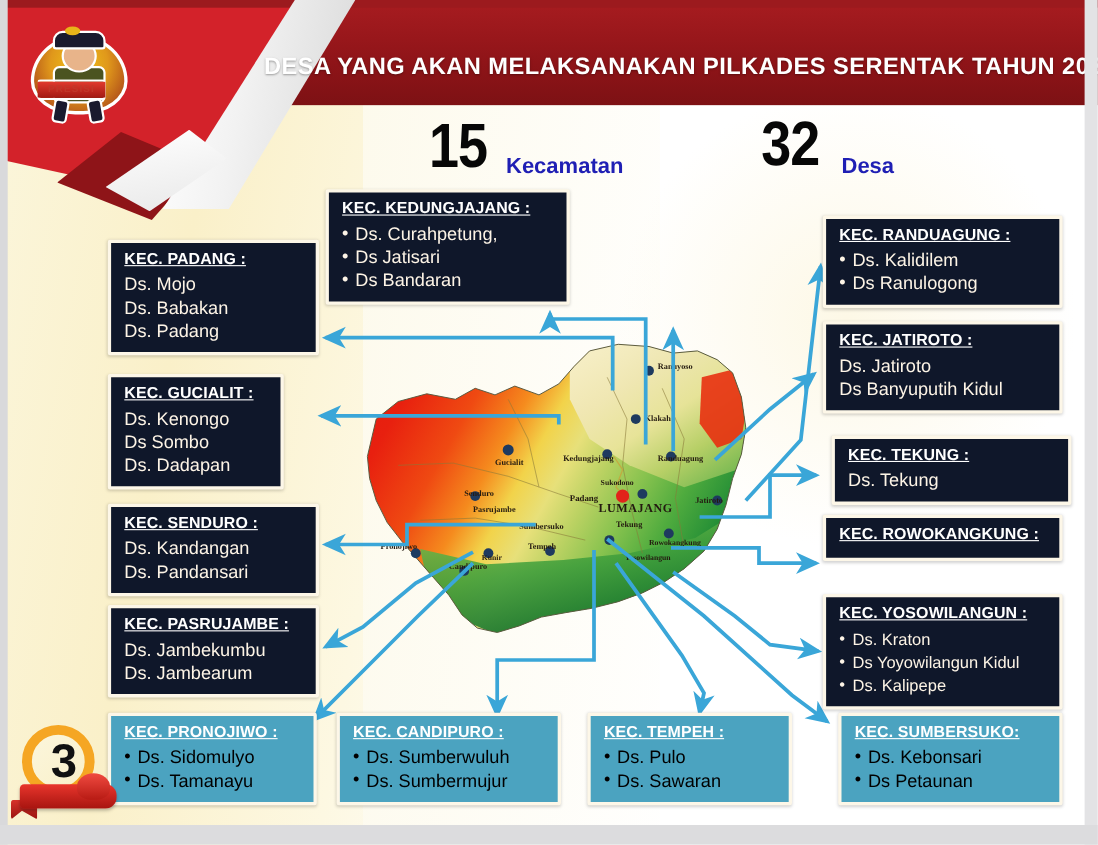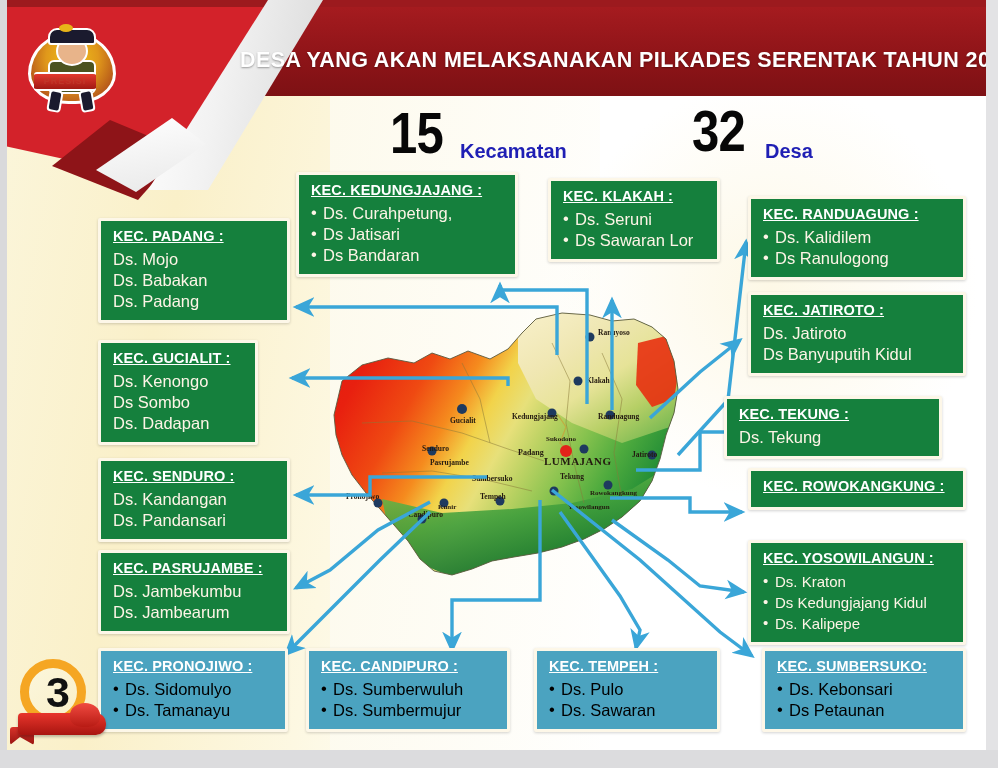--- a/index.html
+++ b/index.html
@@ -77,7 +77,7 @@
   
   .box { position:absolute; border:3px solid #fdf7e8; border-radius:2px;
       box-shadow:0 1px 3px rgba(0,0,0,.18); padding:7px 10px 8px 12px; }
-  .box.orange { background:#15803d; }
+  .box.orange { background:#0f172a; }
   .box.blue   { background:#4ba3c0; }
   .box h3 { font-size:14.5px; font-weight:bold; color:#ffffff; text-decoration:underline;
       letter-spacing:.1px; margin-bottom:5px; white-space:nowrap;

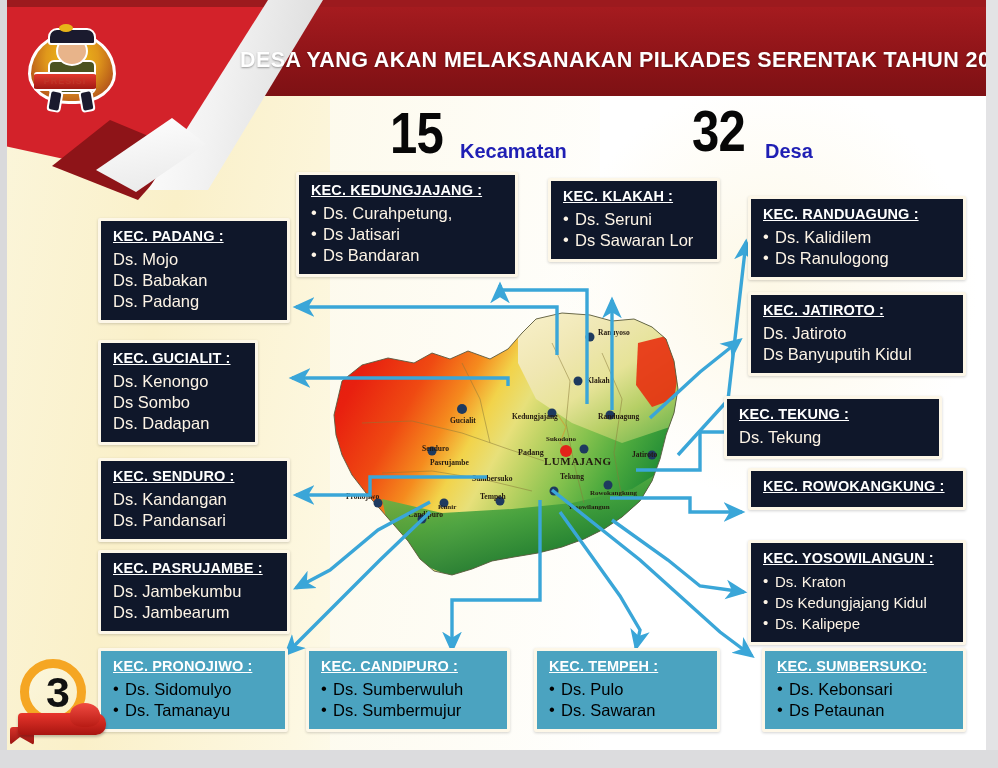--- a/index.html
+++ b/index.html
@@ -328,13 +328,6 @@
     </ul>
   </div>
 
-  <div class="box orange bul" style="left:548px; top:178px; width:172px;">
-    <h3>KEC. KLAKAH :</h3>
-    <ul>
-      <li>Ds. Seruni</li>
-      <li>Ds Sawaran Lor</li>
-    </ul>
-  </div>
 
   <div class="box orange bul" style="left:748px; top:196px; width:218px;">
     <h3>KEC. RANDUAGUNG :</h3>

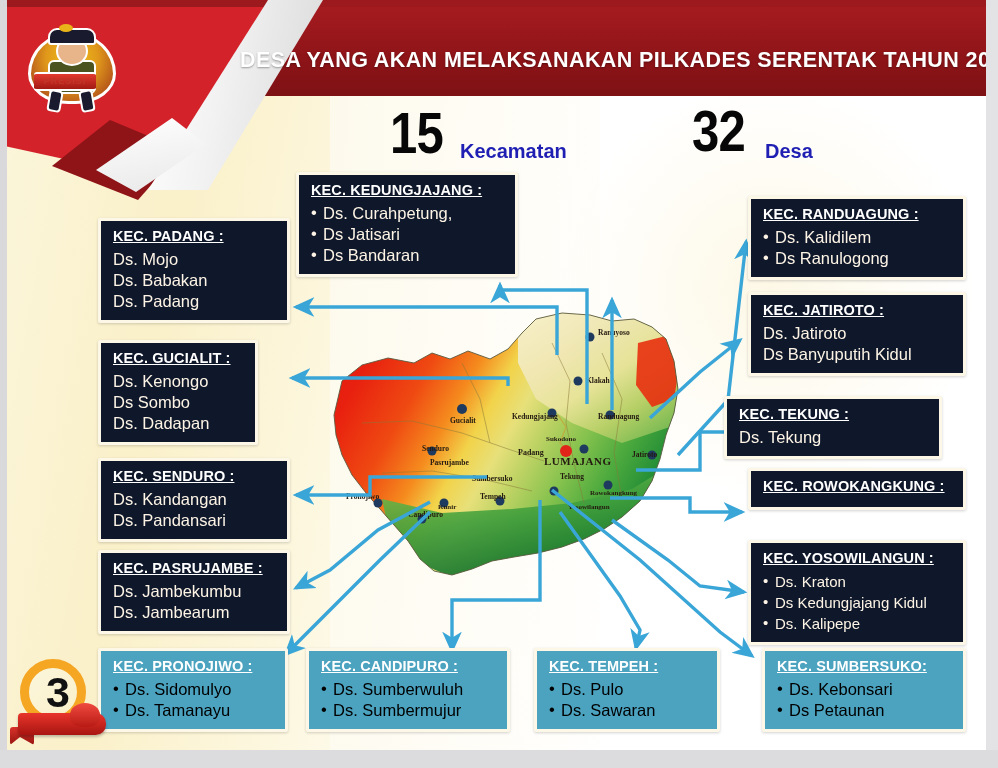--- a/index.html
+++ b/index.html
@@ -345,7 +345,7 @@
     </ul>
   </div>
 
-  <div class="box orange" style="left:724px; top:396px; width:218px;">
+  <div class="box orange" style="left:756px; top:396px; width:218px;">
     <h3>KEC. TEKUNG :</h3>
     <ul>
       <li>Ds. Tekung</li>

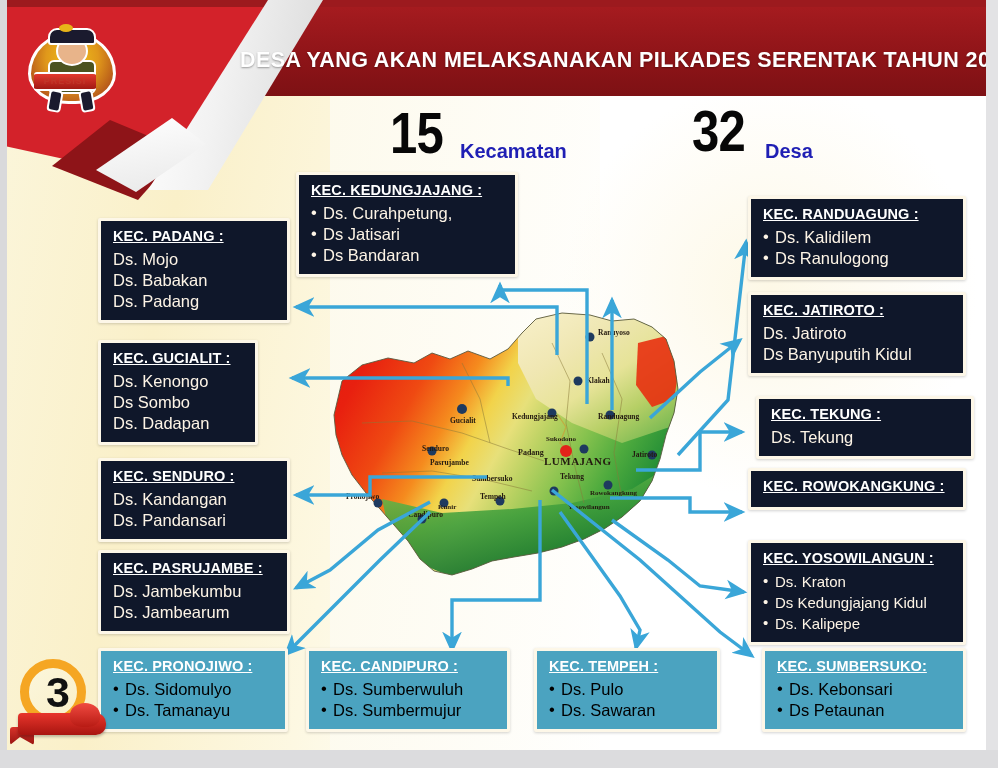--- a/index.html
+++ b/index.html
@@ -360,7 +360,7 @@
     <h3>KEC. YOSOWILANGUN :</h3>
     <ul>
       <li style="font-size:15px">Ds. Kraton</li>
-      <li style="font-size:15px">Ds Kedungjajang Kidul</li>
+      <li style="font-size:15px">Ds Yoyowilangun Kidul</li>
       <li style="font-size:15px">Ds. Kalipepe</li>
     </ul>
   </div>

